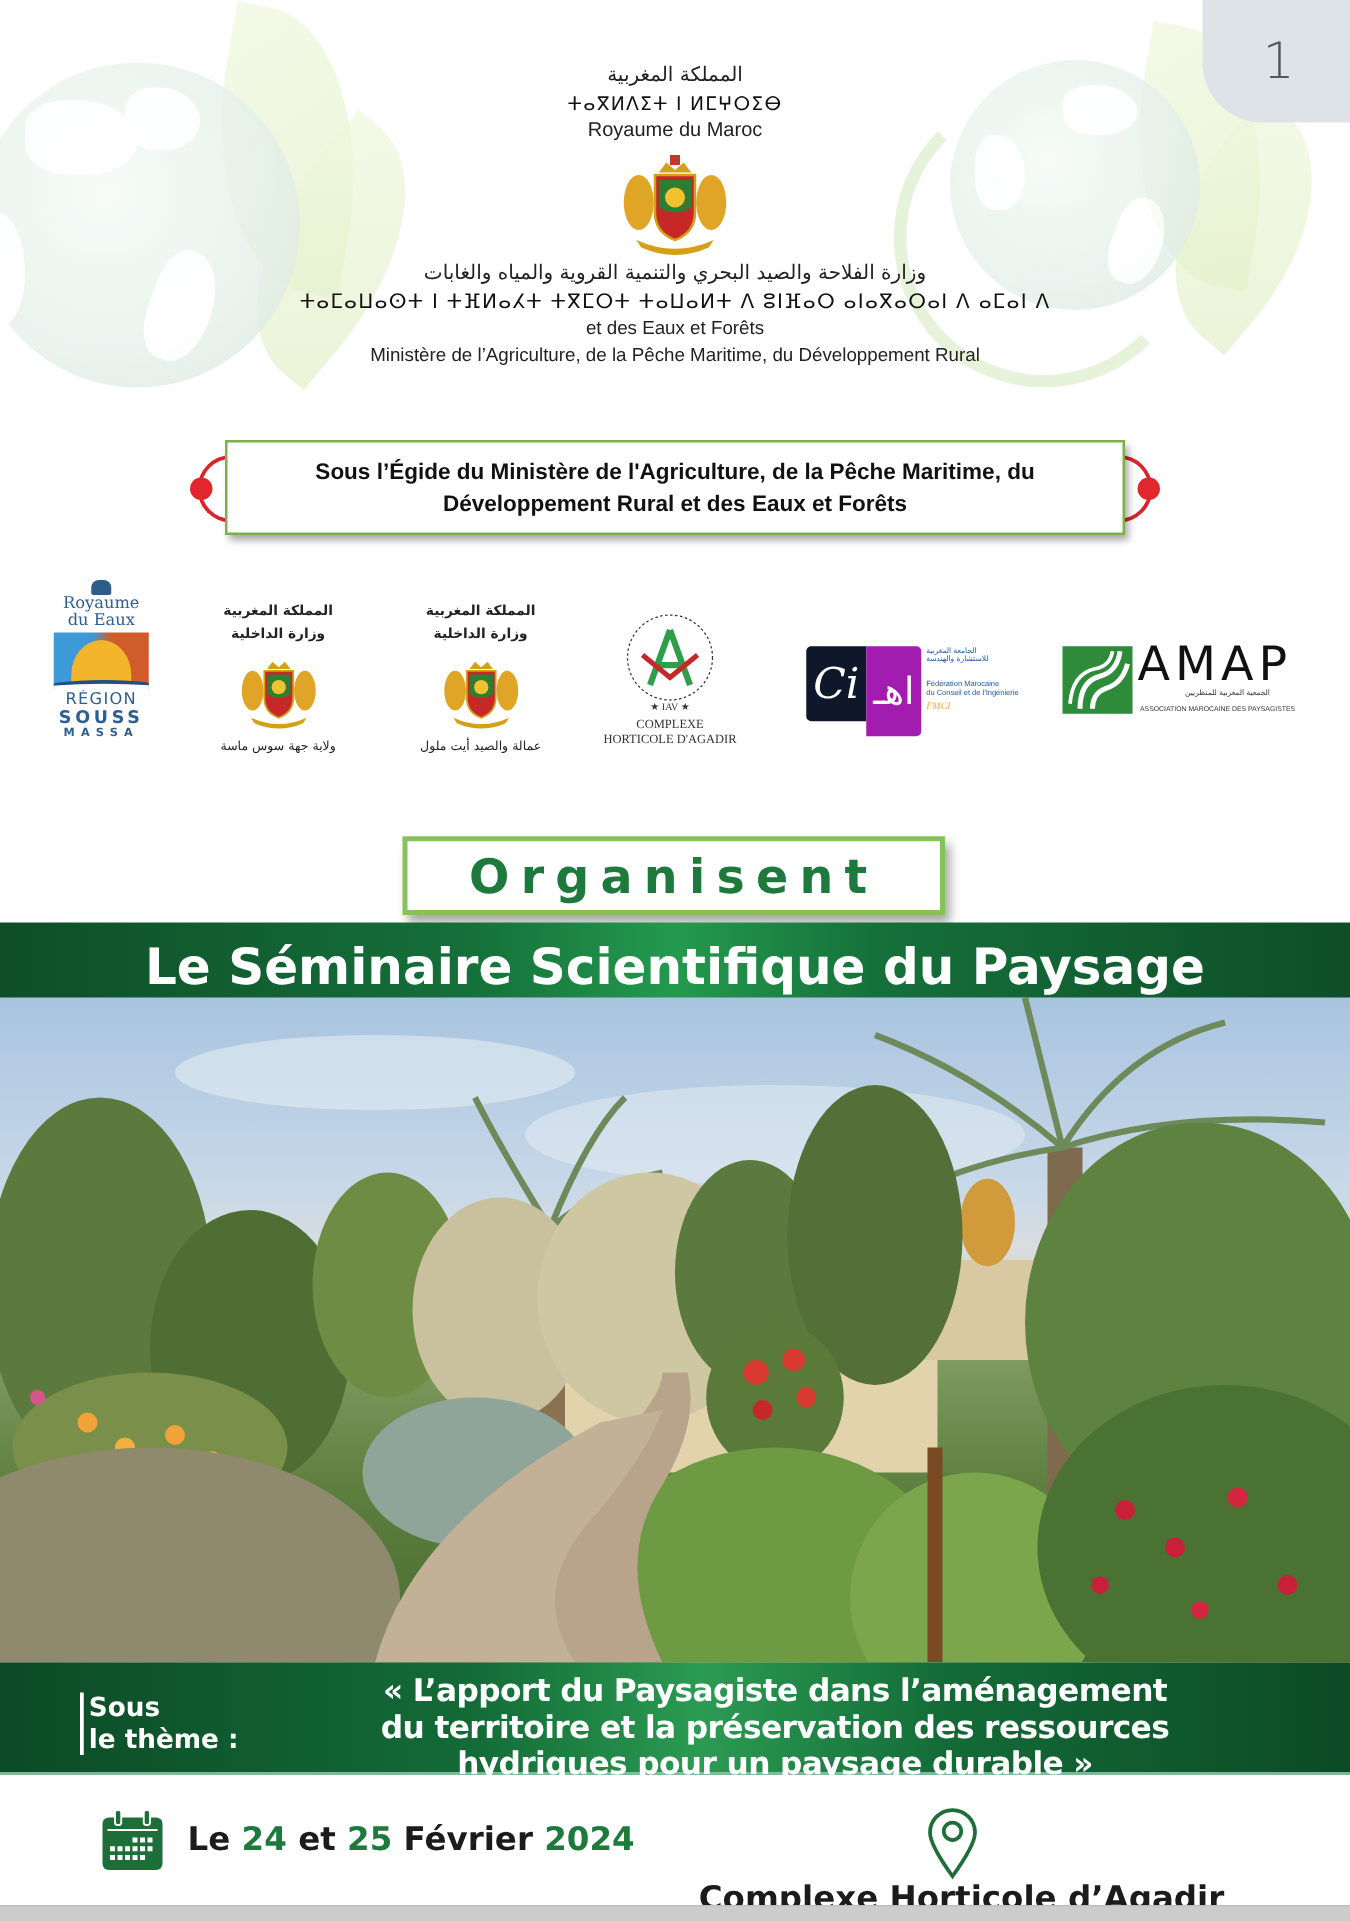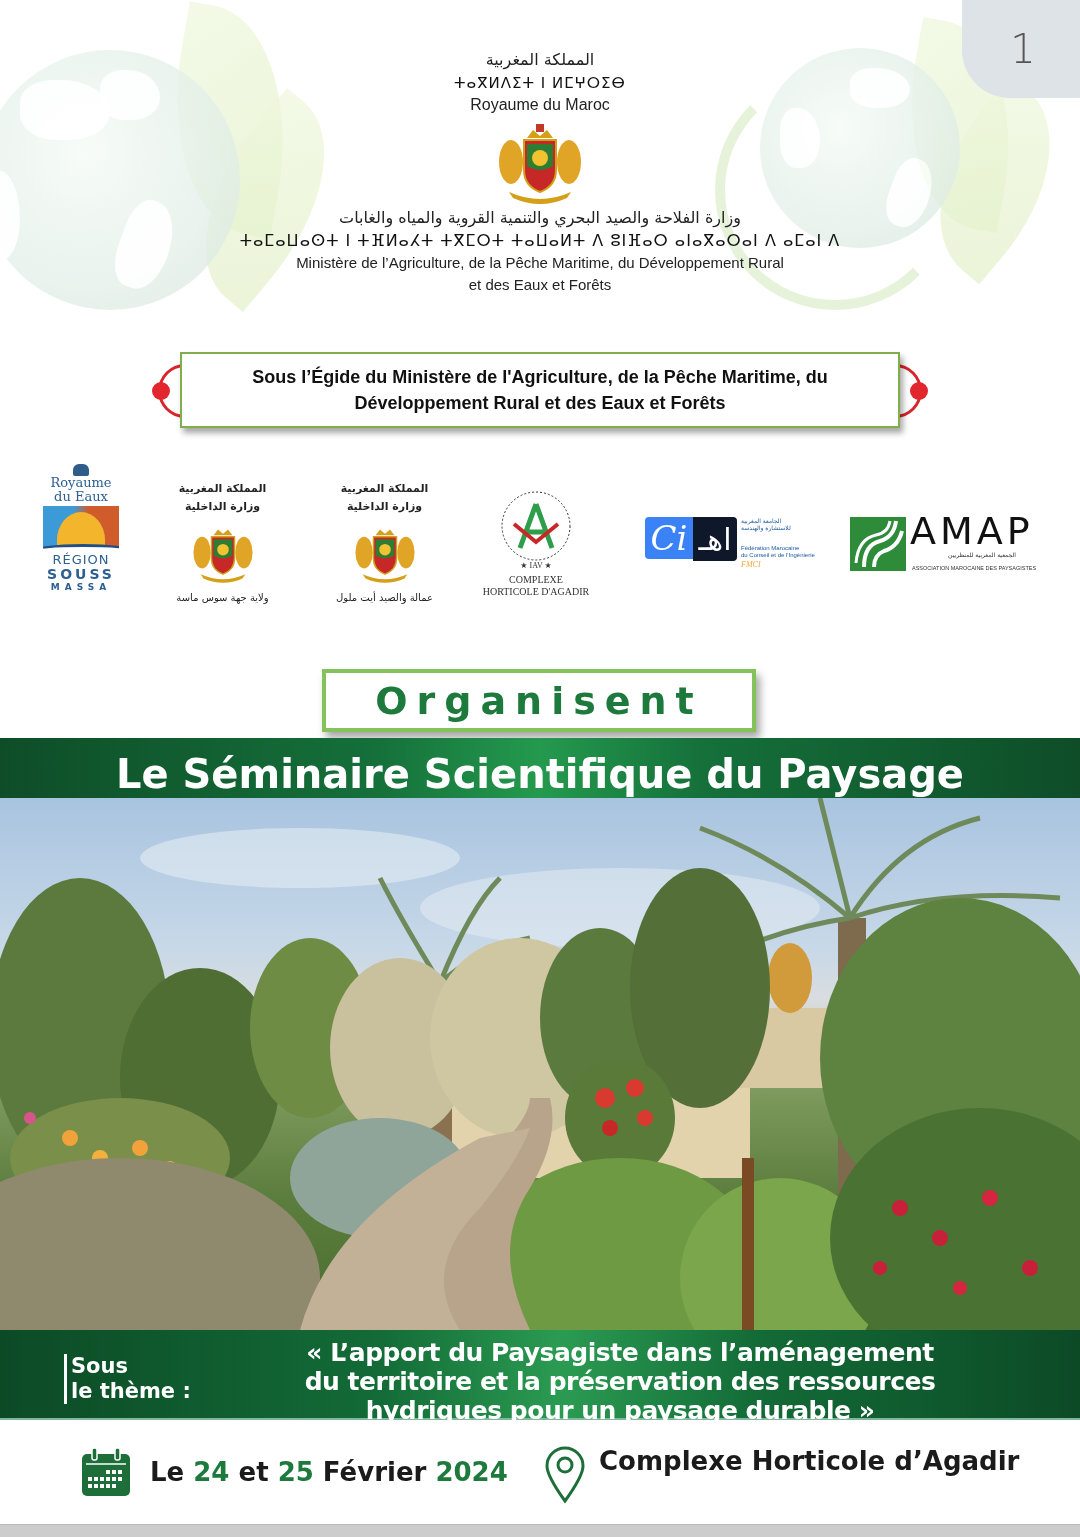--- a/index.html
+++ b/index.html
@@ -111,8 +111,8 @@
   </div>
   <div class="ar-line">وزارة الفلاحة والصيد البحري والتنمية القروية والمياه والغابات</div>
   <div class="tf-line" style="font-size:16px;">ⵜⴰⵎⴰⵡⴰⵙⵜ ⵏ ⵜⴼⵍⴰⵃⵜ ⵜⴳⵎⵔⵜ ⵜⴰⵡⴰⵍⵜ ⴷ ⵓⵏⴼⴰⵔ ⴰⵏⴰⴳⴰⵔⴰⵏ ⴷ ⴰⵎⴰⵏ ⴷ</div>
+  <div class="fr-line" style="font-size:15px;">et des Eaux et Forêts</div>
   <div class="fr-line" style="font-size:15px;">Ministère de l’Agriculture, de la Pêche Maritime, du Développement Rural</div>
-  <div class="fr-line" style="font-size:15px;">et des Eaux et Forêts</div>
 </div>
 
 <div class="egide-wrap">

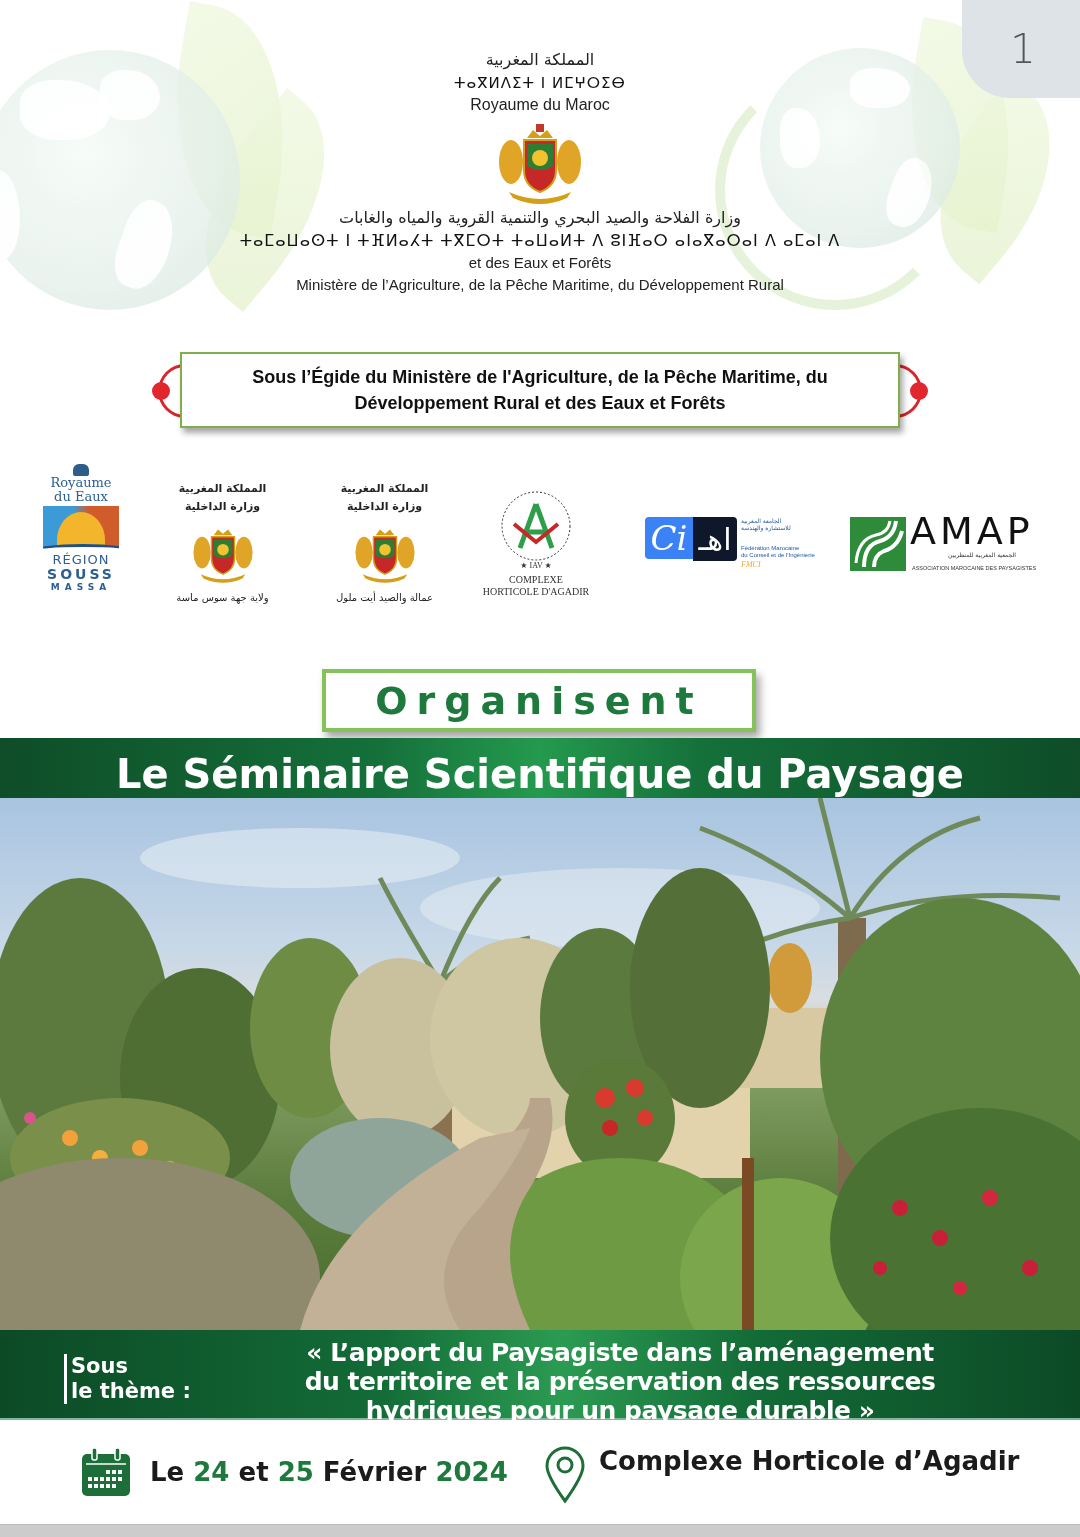--- a/index.html
+++ b/index.html
@@ -192,7 +192,7 @@
 
   <div class="logo" style="left:645px;top:55px;width:170px;height:64px;text-align:left;">
     <div style="position:absolute;left:0;top:2px;width:92px;height:60px;display:flex;">
-      <div style="width:48px;height:42px;background:#3b82f6;border-radius:4px 0 0 4px;color:#fff;font-family:'DejaVu Serif',serif;font-style:italic;font-size:34px;display:flex;align-items:center;justify-content:center;">Ci</div>
+      <div style="width:48px;height:60px;background:#0f172a;border-radius:4px 0 0 4px;color:#fff;font-family:'DejaVu Serif',serif;font-style:italic;font-size:34px;display:flex;align-items:center;justify-content:center;">Ci</div>
       <div style="width:44px;height:44px;background:#0f172a;border-radius:0 4px 4px 0;color:#fff;font-size:30px;display:flex;align-items:center;justify-content:center;direction:rtl;">اهـ</div>
     </div>
     <div style="position:absolute;left:96px;top:2px;width:74px;font-size:6px;line-height:7px;color:#1f5aa6;">

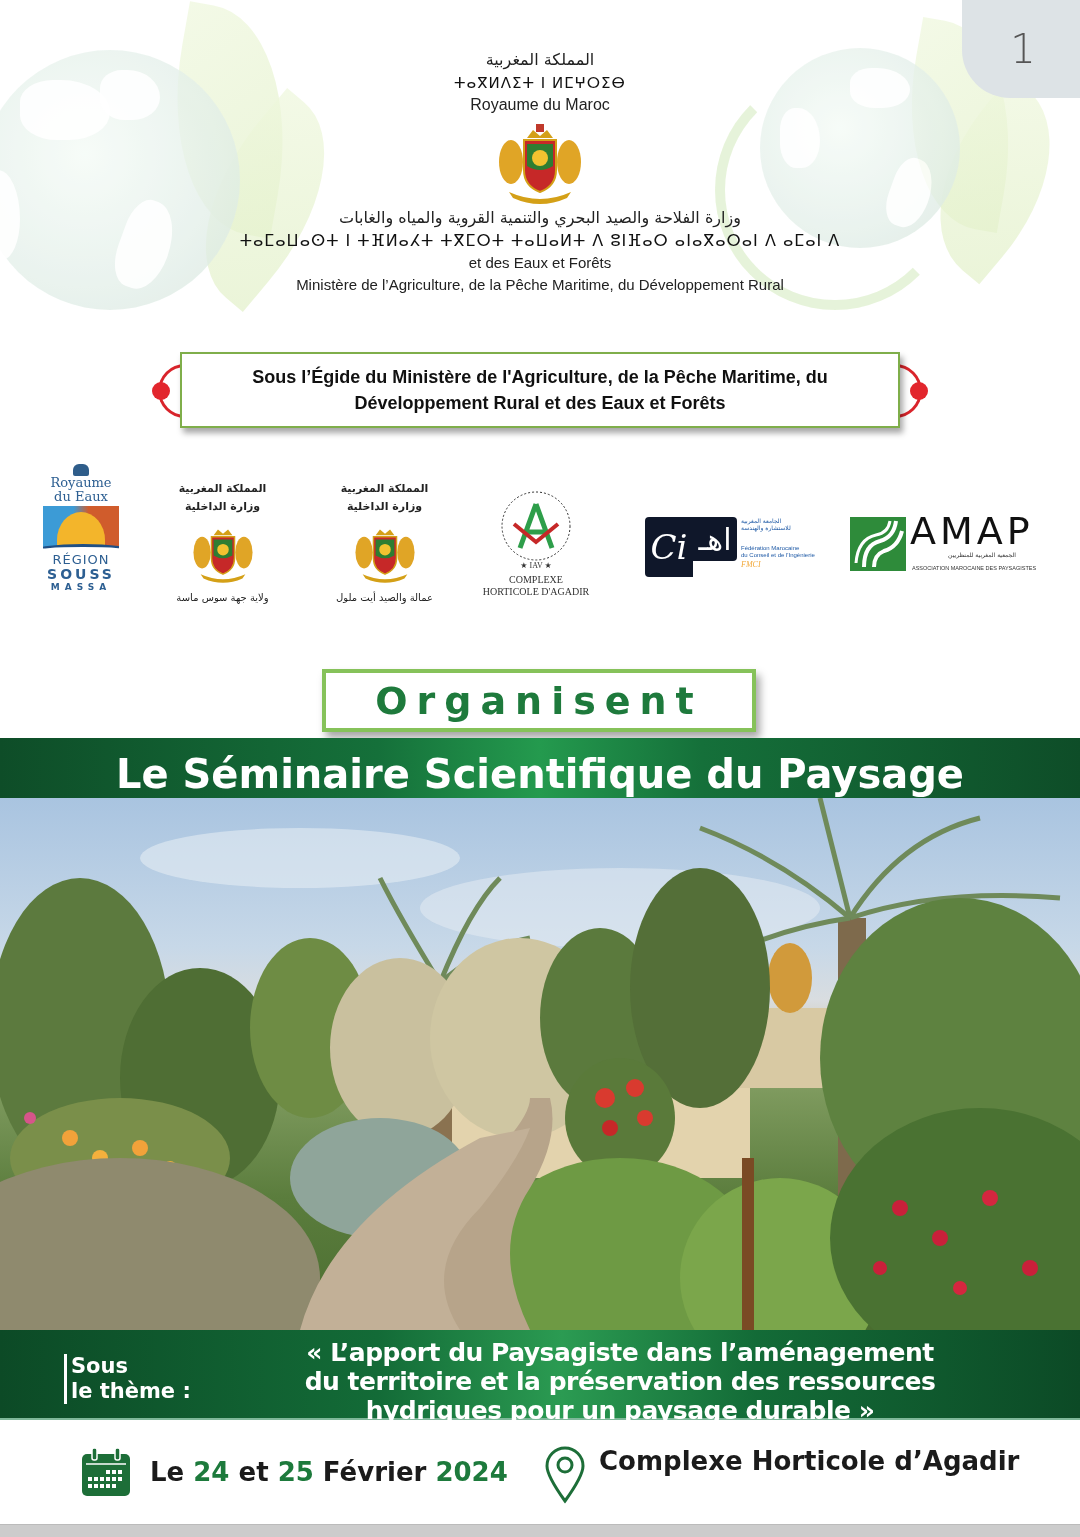--- a/index.html
+++ b/index.html
@@ -193,7 +193,7 @@
   <div class="logo" style="left:645px;top:55px;width:170px;height:64px;text-align:left;">
     <div style="position:absolute;left:0;top:2px;width:92px;height:60px;display:flex;">
       <div style="width:48px;height:60px;background:#0f172a;border-radius:4px 0 0 4px;color:#fff;font-family:'DejaVu Serif',serif;font-style:italic;font-size:34px;display:flex;align-items:center;justify-content:center;">Ci</div>
-      <div style="width:44px;height:44px;background:#0f172a;border-radius:0 4px 4px 0;color:#fff;font-size:30px;display:flex;align-items:center;justify-content:center;direction:rtl;">اهـ</div>
+      <div style="width:44px;height:72px;background:#a21caf;border-radius:0 4px 4px 0;color:#fff;font-size:30px;display:flex;align-items:center;justify-content:center;direction:rtl;">اهـ</div>
     </div>
     <div style="position:absolute;left:96px;top:2px;width:74px;font-size:6px;line-height:7px;color:#1f5aa6;">
       <div style="direction:rtl;text-align:left;">الجامعة المغربية</div>

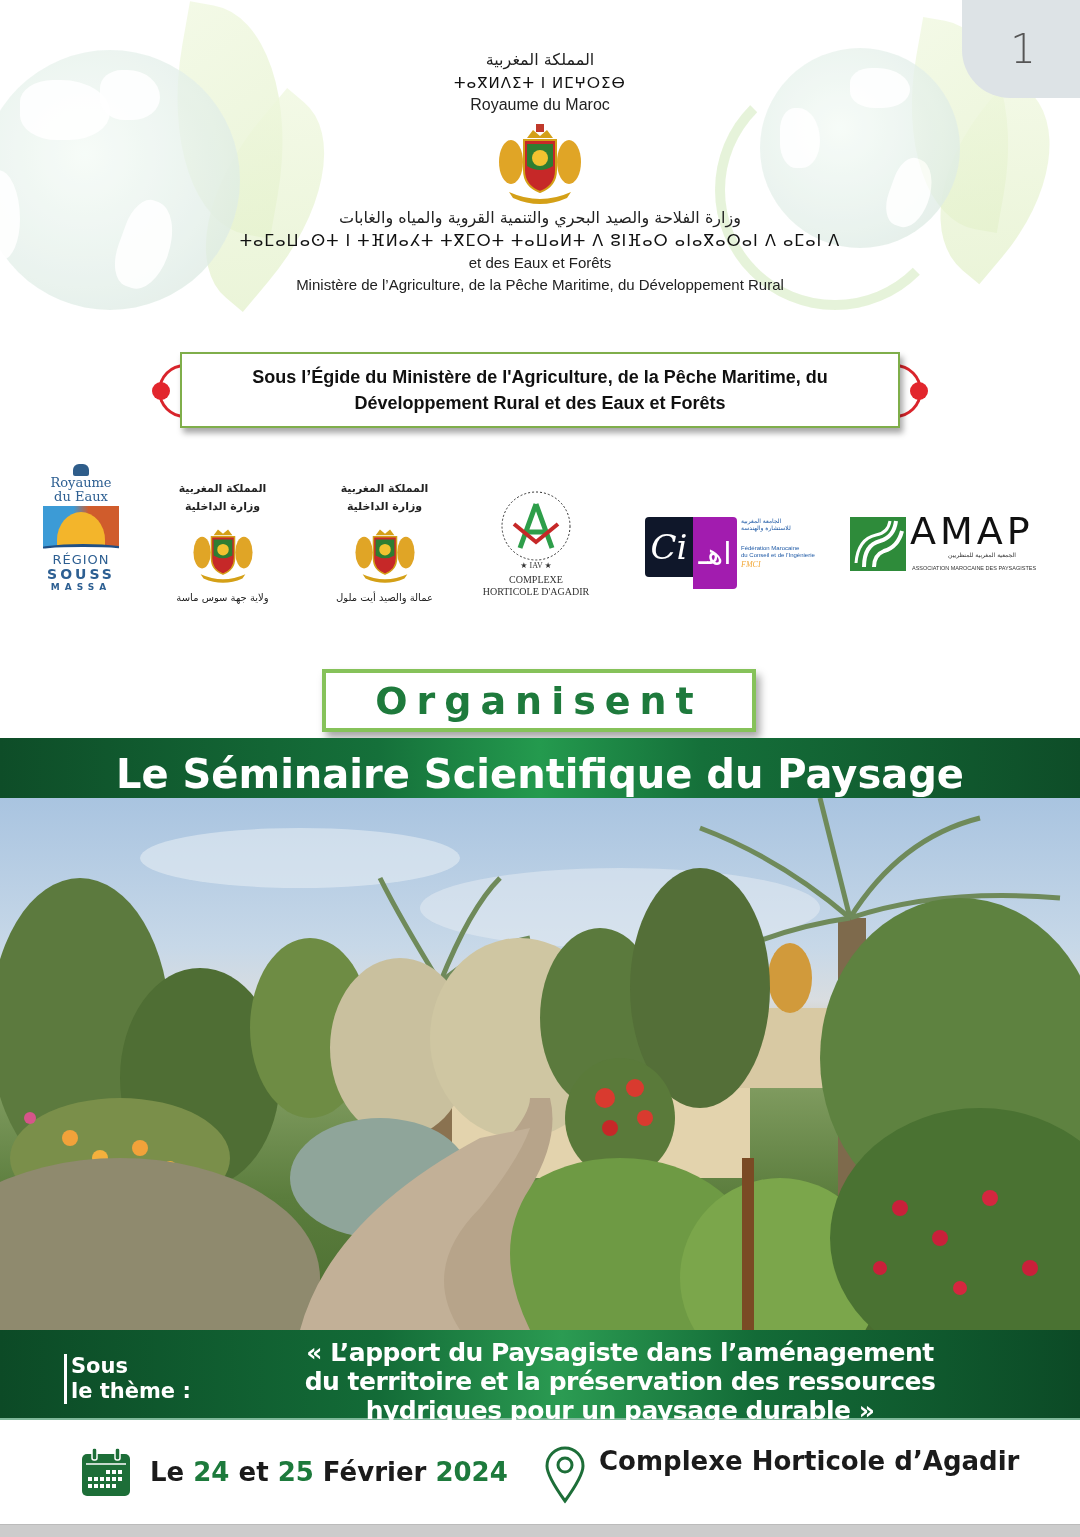--- a/index.html
+++ b/index.html
@@ -60,7 +60,7 @@
   
   .info-row { position: absolute; left: 0; right: 0; top: 1440px; height: 62px; }
   .info-date { position: absolute; left: 80px; top: 6px; display: flex; align-items: center; }
-  .info-loc { position: absolute; left: 545px; top: 6px; display: flex; align-items: flex-start; }
+  .info-loc { position: absolute; left: 545px; top: 6px; display: flex; align-items: center; flex-direction: column; }
   .info-text { font-family: "DejaVu Sans", sans-serif; font-weight: bold; font-size: 26px; color: #1b1b1b; margin-left: 18px; }
   .green { color: #1d7a3c; }
   .bottom-bar { position: absolute; left: 0; right: 0; bottom: 0; height: 13px; background: #cccccc; border-top: 1px solid #bbb; }

